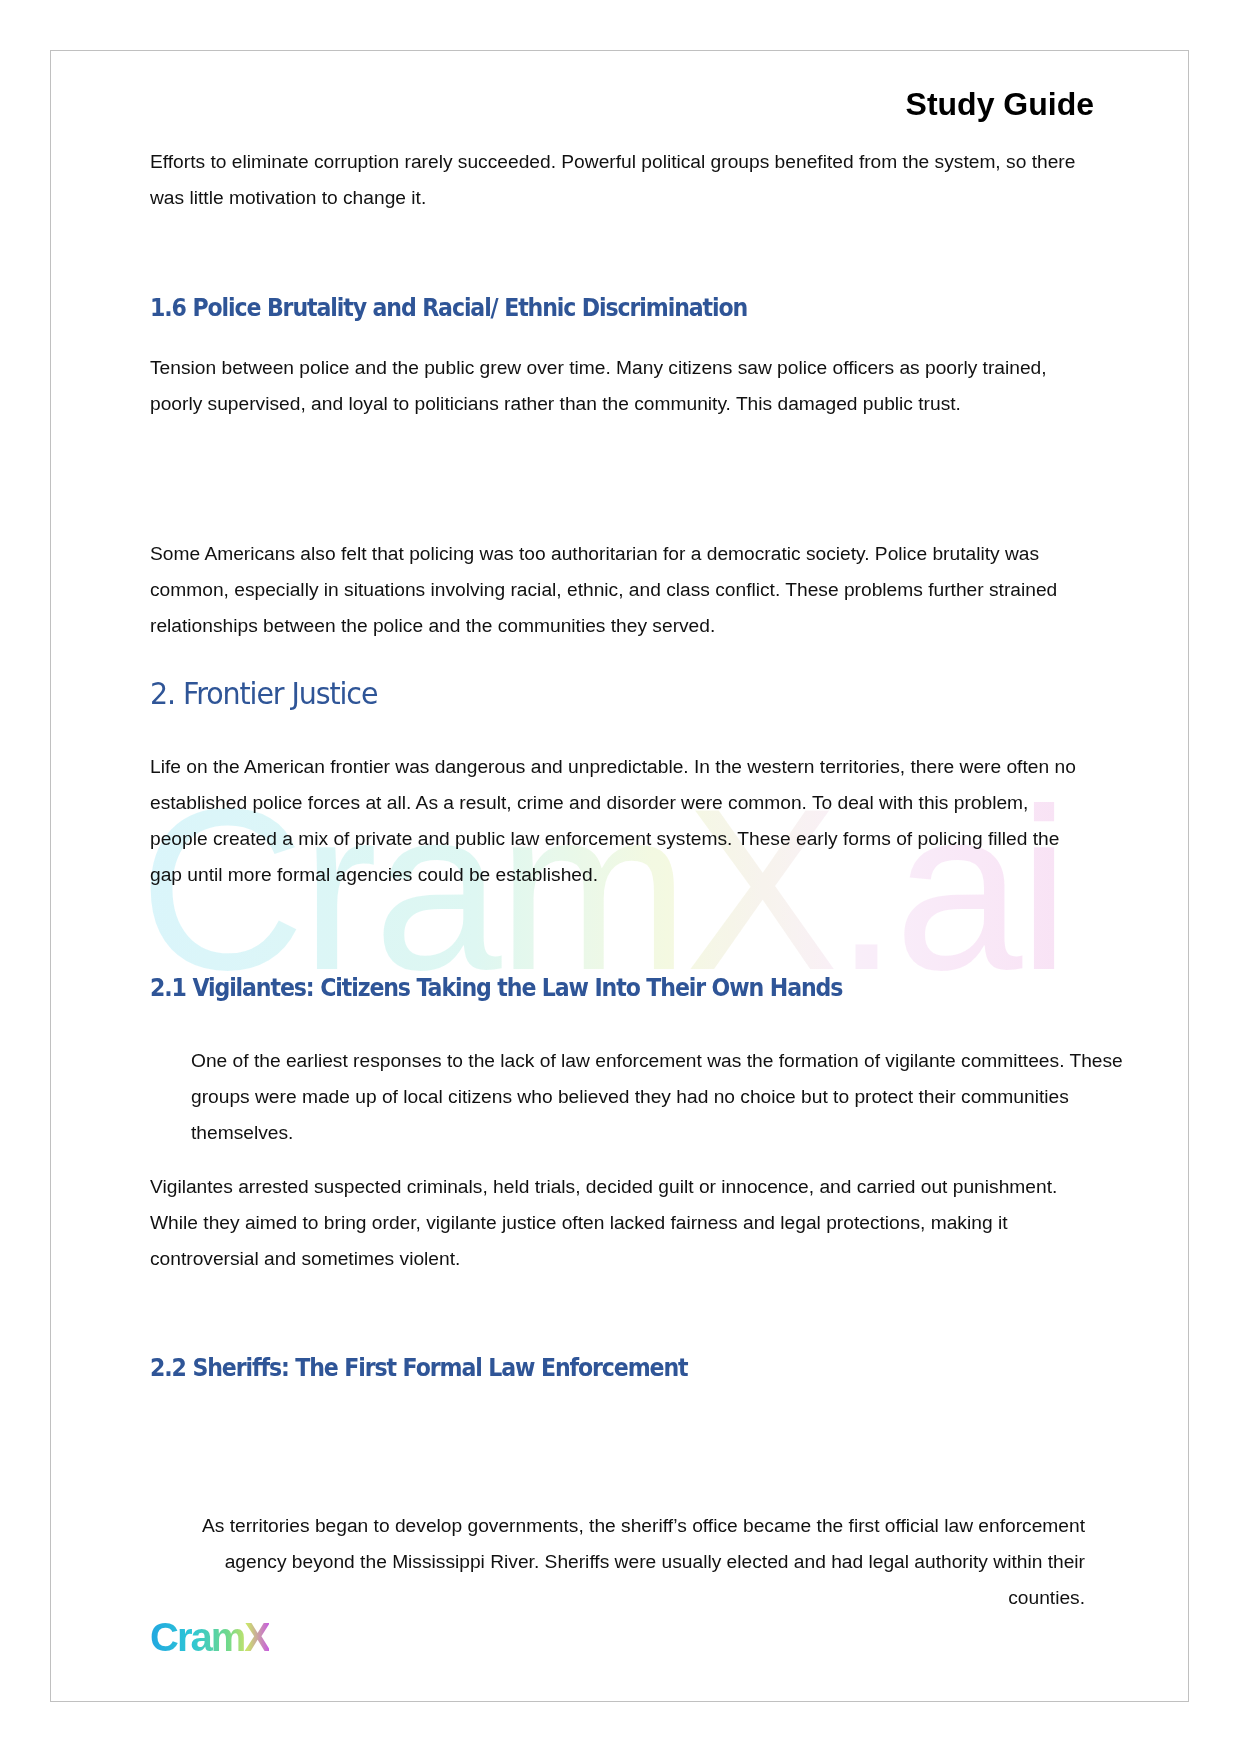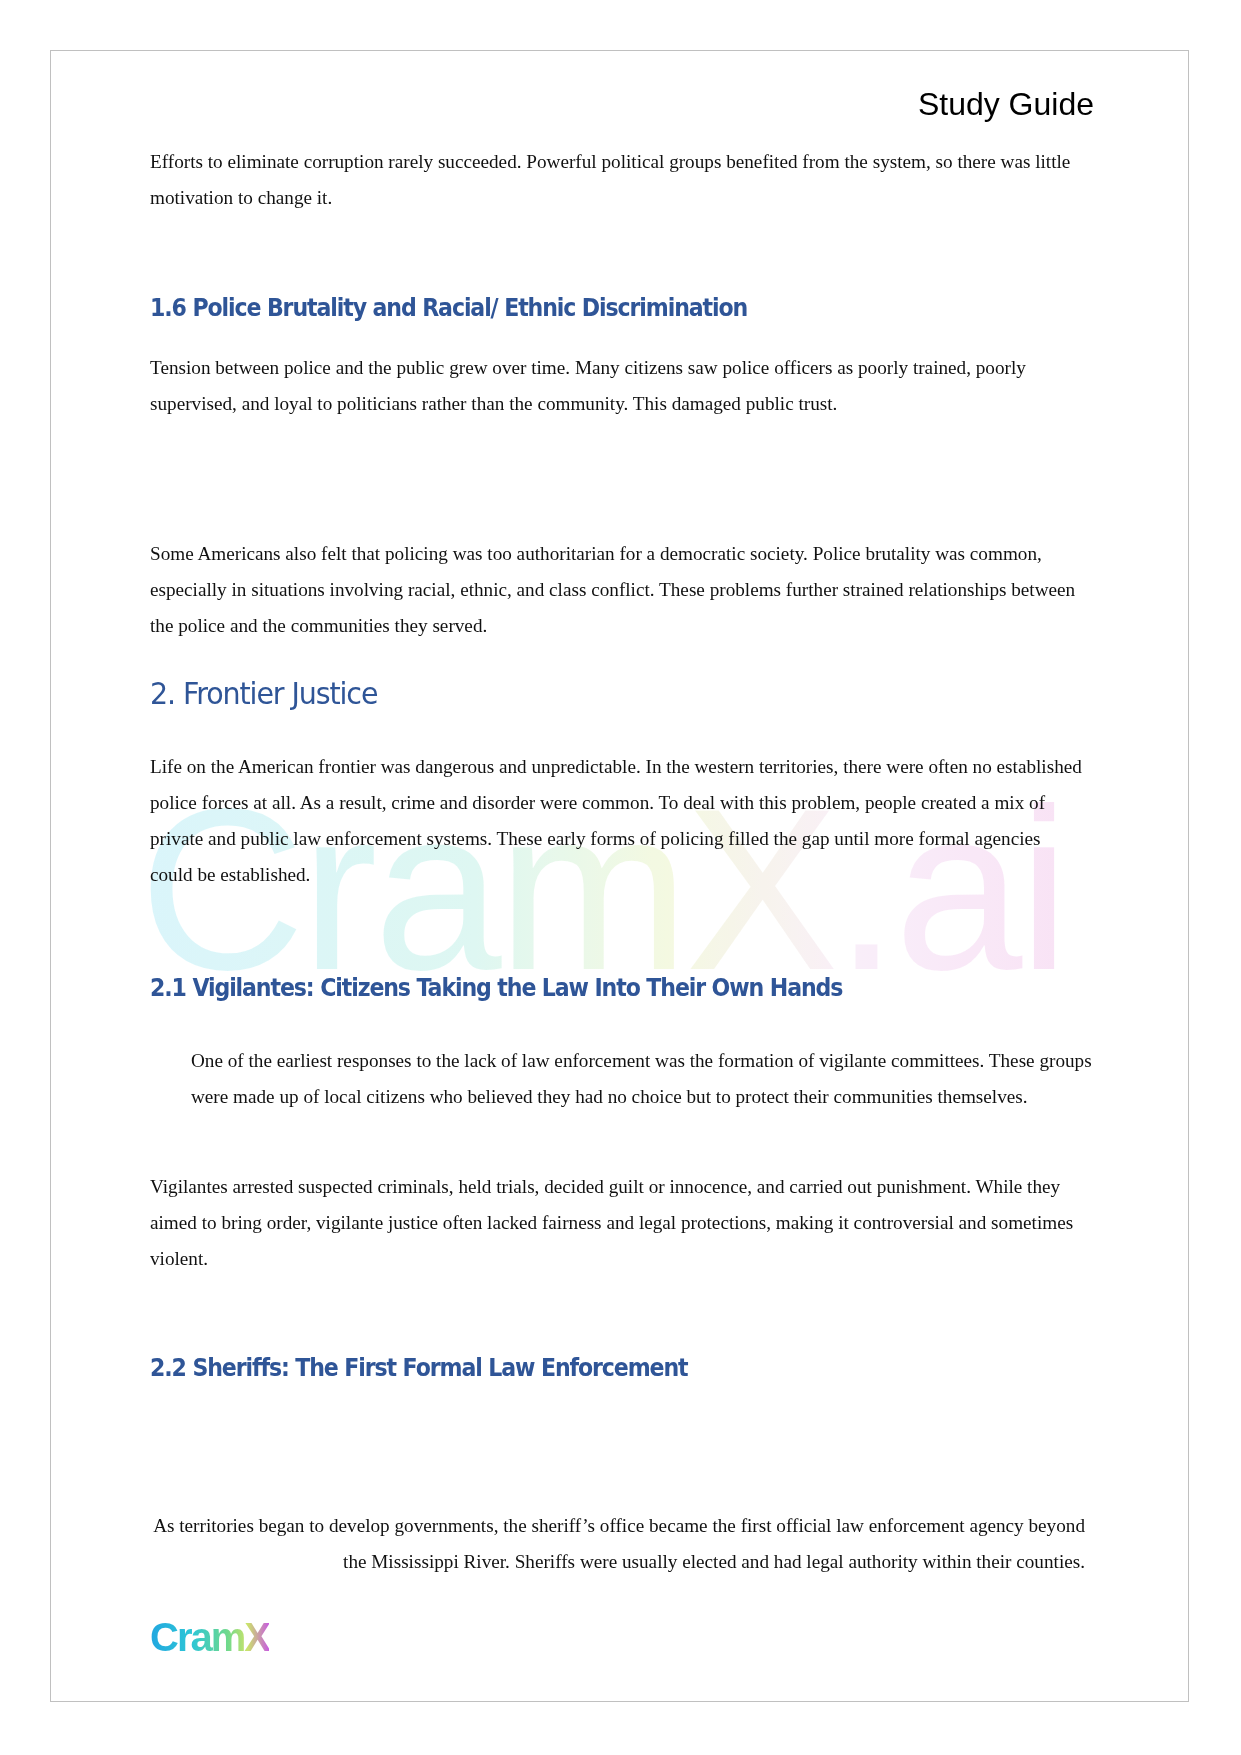--- a/index.html
+++ b/index.html
@@ -49,7 +49,7 @@
       right: 147px;
       top: 86px;
       font-family: "Liberation Sans", sans-serif;
-      font-weight: normal;
+      font-weight: bold;
       font-size: 32px;
       color: #000000;
       z-index: 2;

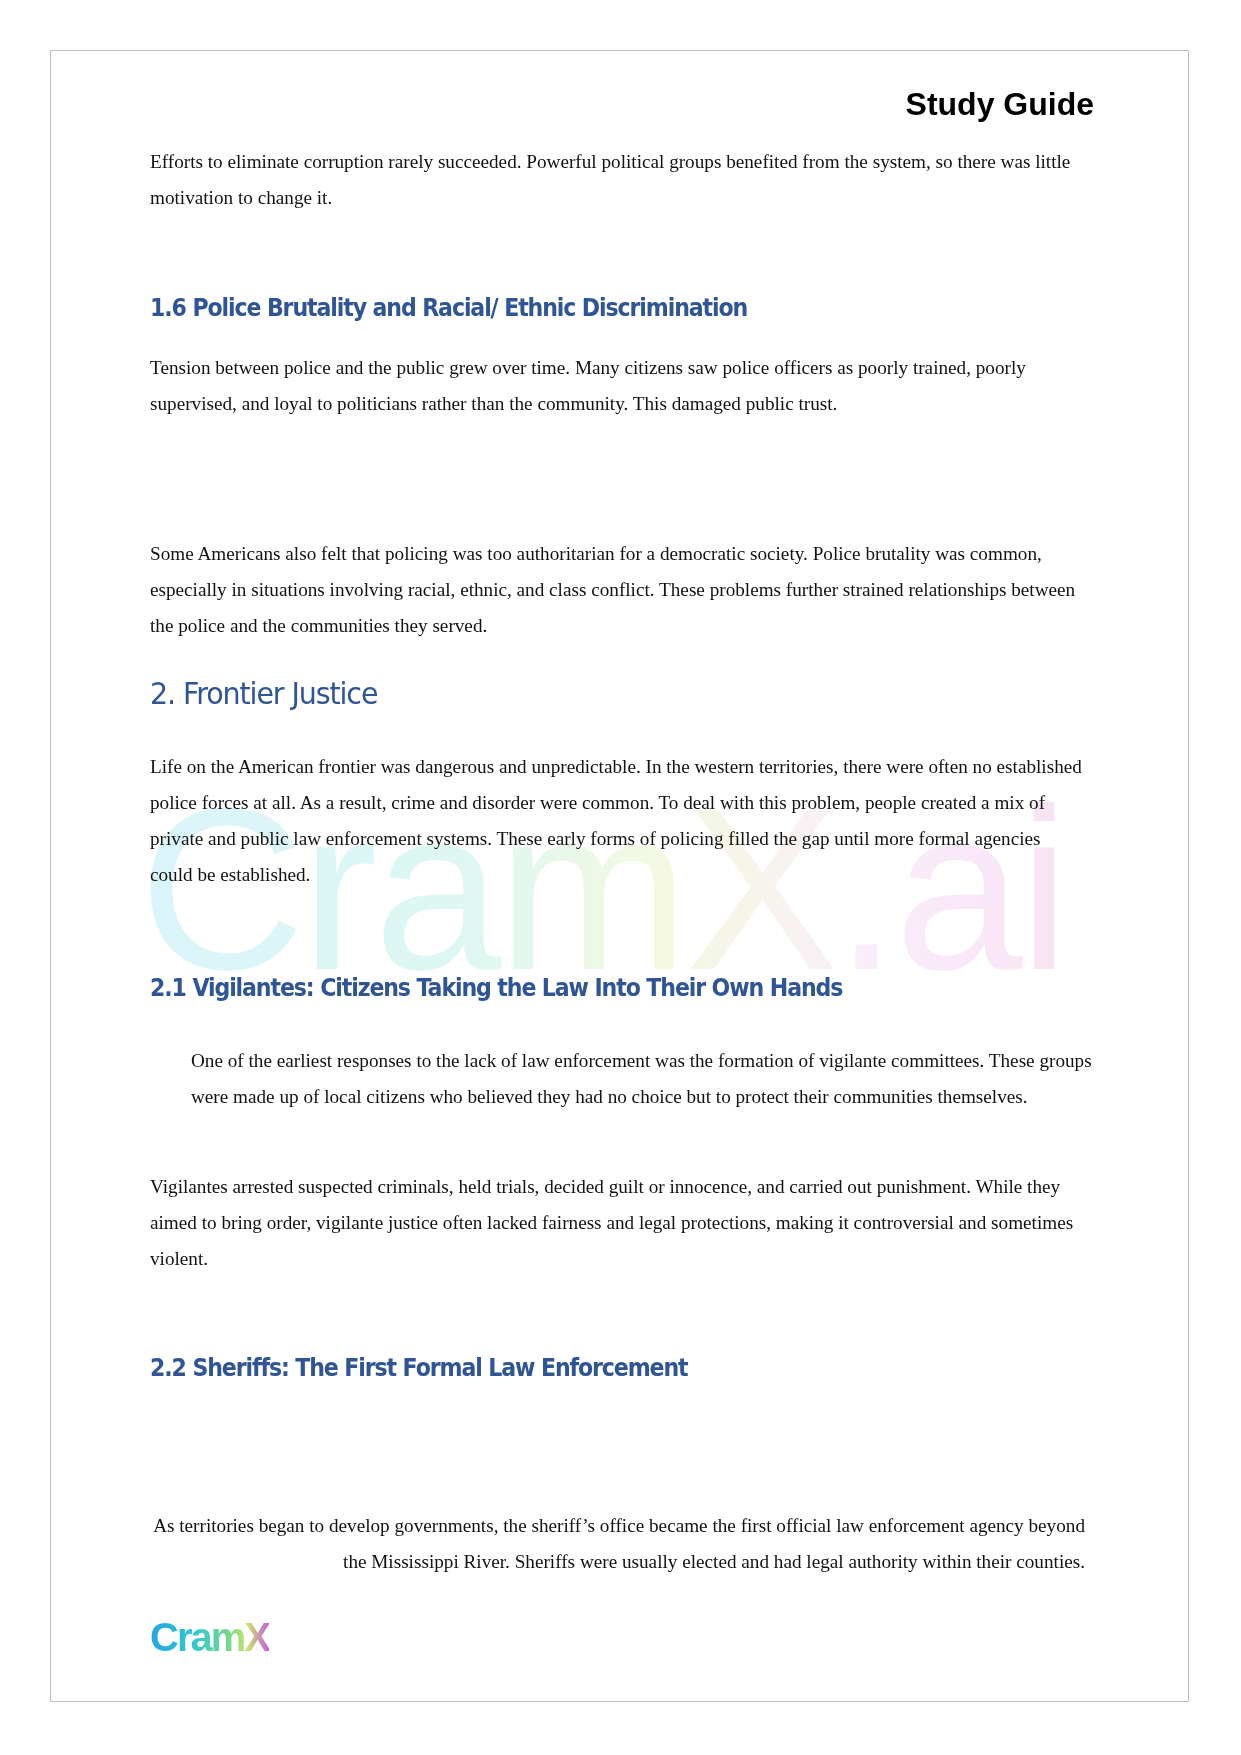--- a/index.html
+++ b/index.html
@@ -65,7 +65,7 @@
       position: absolute;
       left: 0;
       width: 935px;
-      font-family: Liberation Serif, serif;
+      font-family: Liberation Sans, sans-serif;
       font-size: 19.2px;
       line-height: 36px;
       color: #111111;

